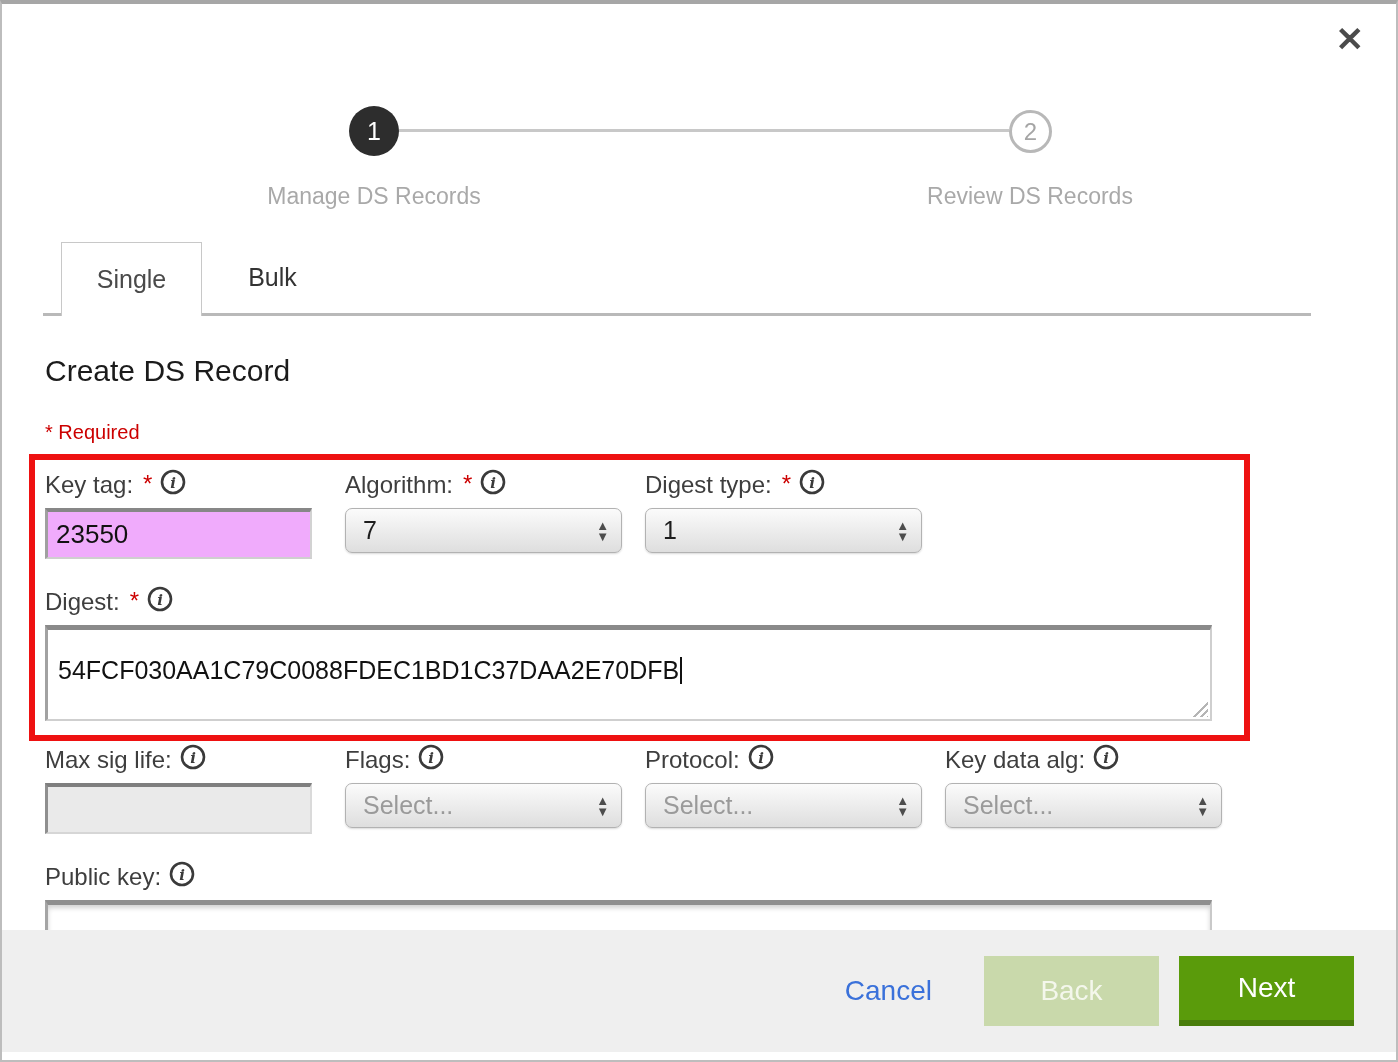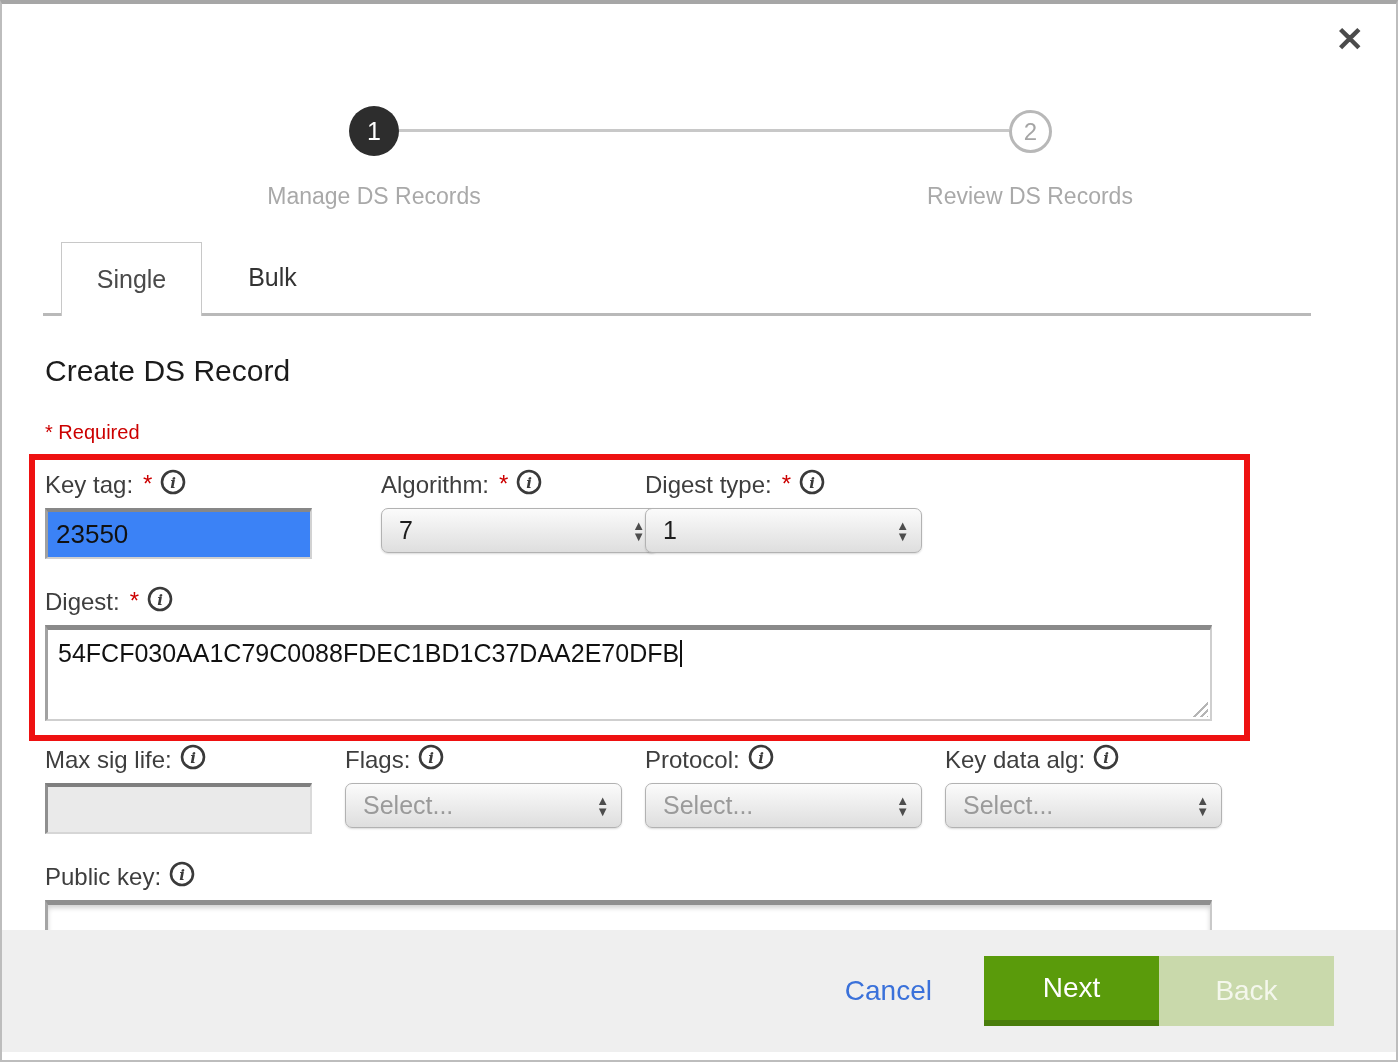--- a/index.html
+++ b/index.html
@@ -52,7 +52,7 @@
   
   .fg { position:absolute; }
   .fg-keytag   { left:43px;  top:466px; }
-  .fg-alg      { left:343px; top:466px;margin-left:36px; }
+  .fg-alg      { left:343px; top:466px; }
   .fg-dtype    { left:643px; top:466px; }
   .fg-digest   { left:43px;  top:583px; }
   .fg-maxsig   { left:43px;  top:741px; }

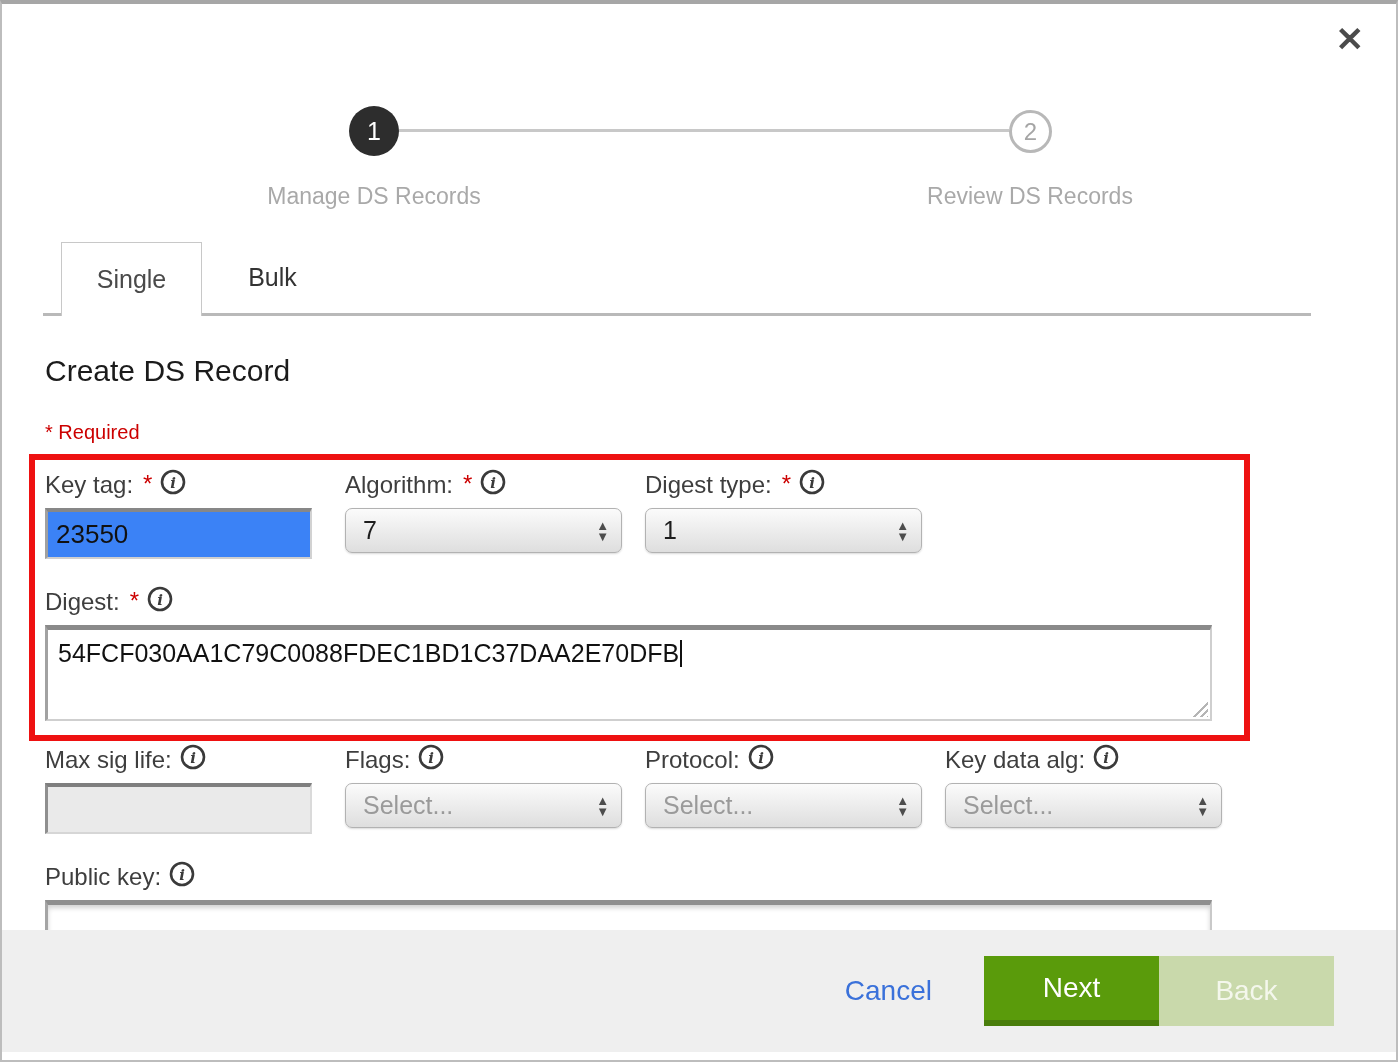--- a/index.html
+++ b/index.html
@@ -66,7 +66,7 @@
   .info { flex:0 0 auto; display:inline-block; }
 
   .text-input {
-    width:267px; height:51px; background:#3b82f6; color:#111;
+    width:267px; height:51px; background:#f0abfc; color:#111;
     border-style:solid; border-width:4px 2px 2px 3px;
     border-color:#878787 #d2d2d2 #cfcfcf #a0a0a0;
     font-size:26px; font-family:inherit; padding:0 8px; outline:none;

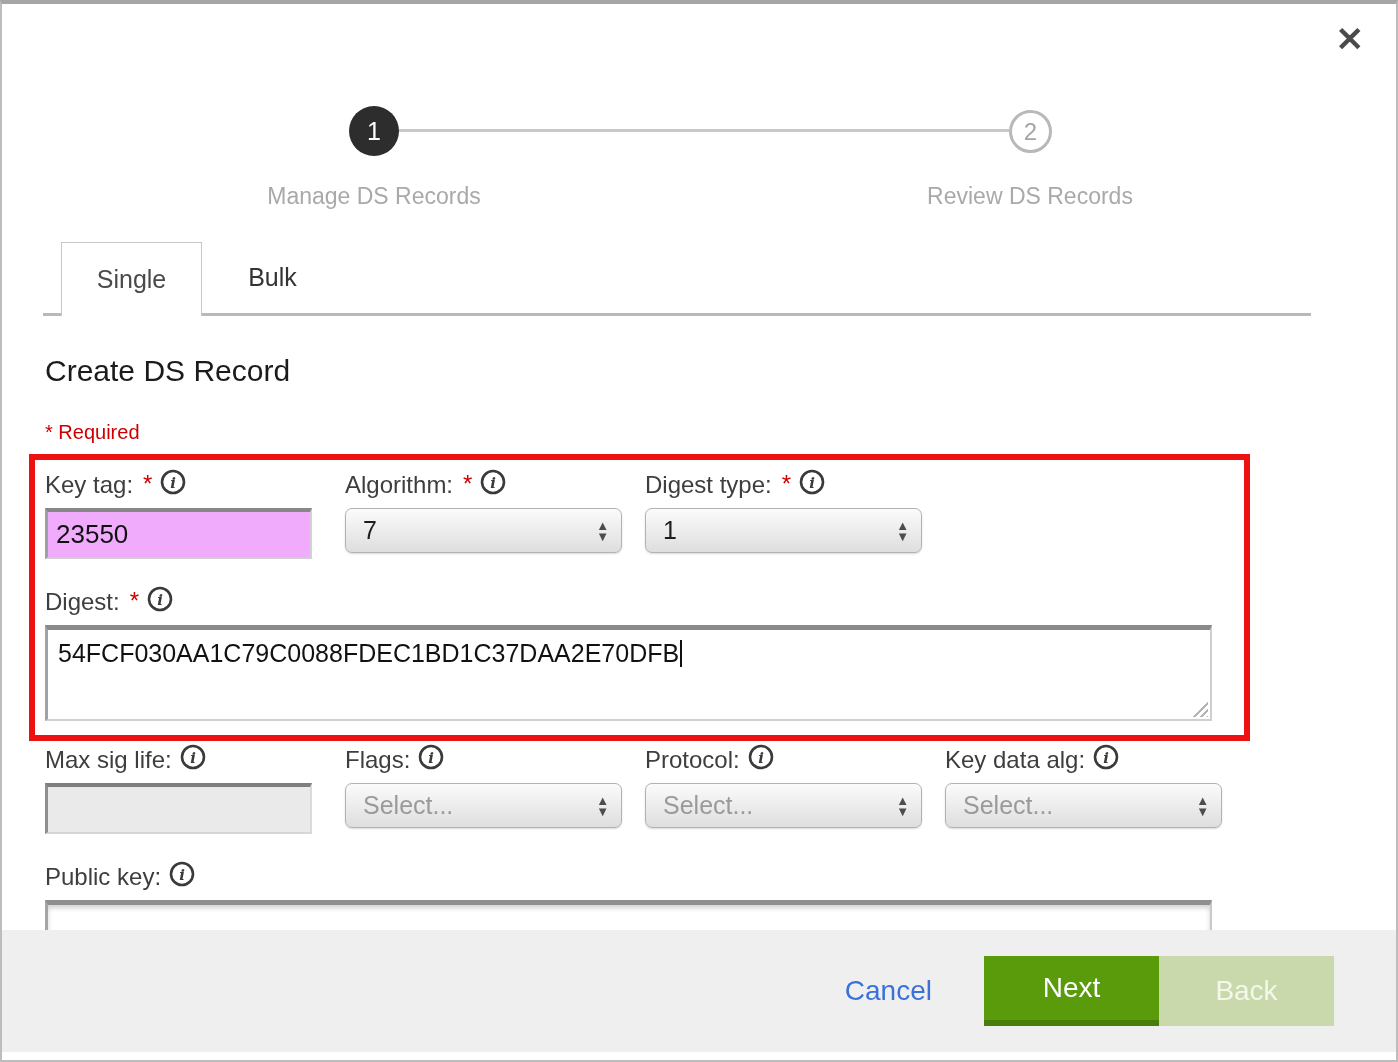--- a/index.html
+++ b/index.html
@@ -86,7 +86,7 @@
     position:relative; width:1167px; height:96px; background:#fff; color:#111;
     border-style:solid; border-width:5px 2px 2px 3px;
     border-color:#8a8a8a #cfcfcf #cfcfcf #a2a2a2;
-    font-size:25px; padding:9px 10px; cursor:text;
+    font-size:25px; padding:26px 10px; cursor:text;
   }
   .caret { display:inline-block; width:2px; height:27px; background:#111; vertical-align:-5px; margin-left:1px; }
   .resize-handle {

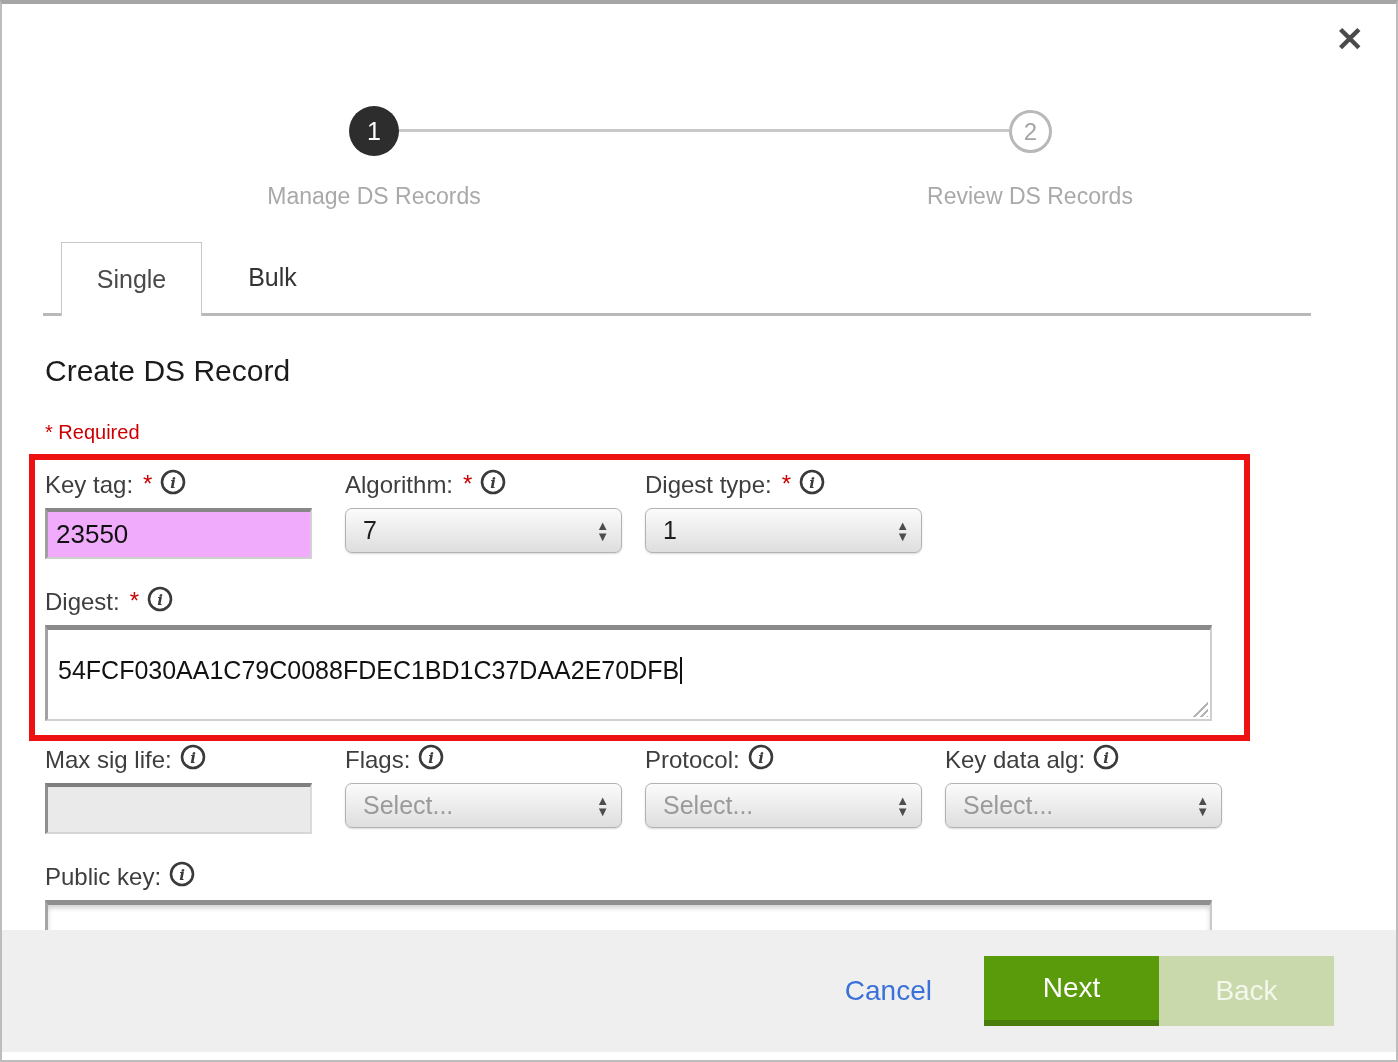--- a/index.html
+++ b/index.html
@@ -302,8 +302,8 @@
 
   <div class="footer">
     <span class="cancel-link">Cancel</span>
+    <div class="btn btn-back">Back</div>
     <div class="btn btn-next">Next</div>
-    <div class="btn btn-back">Back</div>
   </div>
 
 </div>

